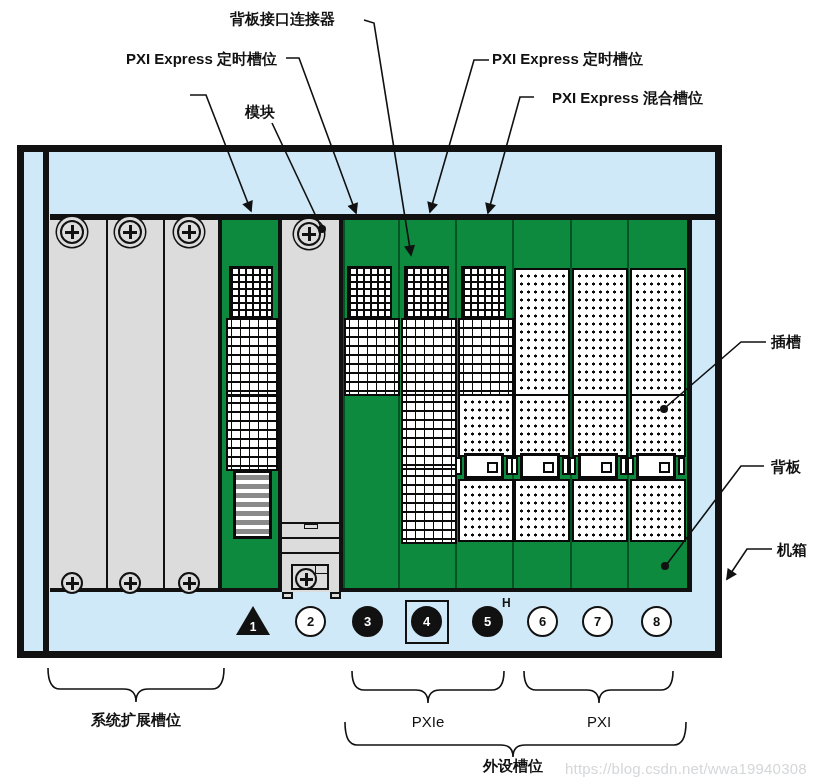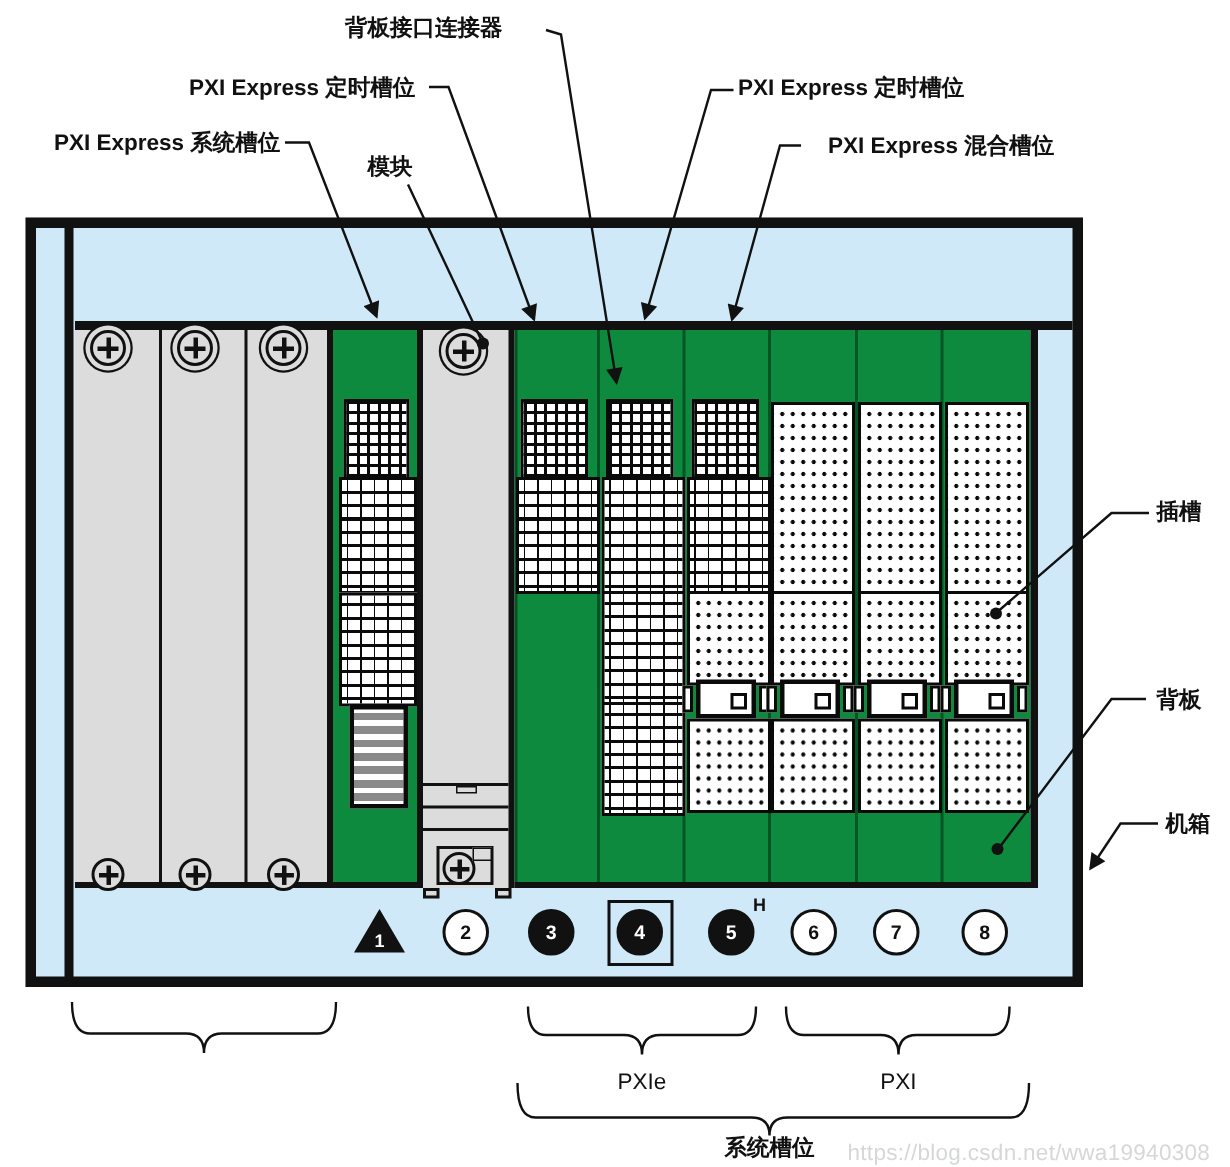--- a/index.html
+++ b/index.html
@@ -194,7 +194,6 @@
 
   <div class="lbl lbl-r" style="left:230px;top:10px;width:134px;">背板接口连接器</div>
   <div class="lbl lbl-r" style="left:126px;top:50px;width:158px;">PXI Express 定时槽位</div>
-  <div class="lbl lbl-r" style="left:36px;top:87px;width:152px;">PXI Express 系统槽位</div>
   <div class="lbl" style="left:245px;top:103px;">模块</div>
   <div class="lbl" style="left:492px;top:50px;">PXI Express 定时槽位</div>
   <div class="lbl" style="left:536px;top:89px;margin-left:16px;">PXI Express 混合槽位</div>

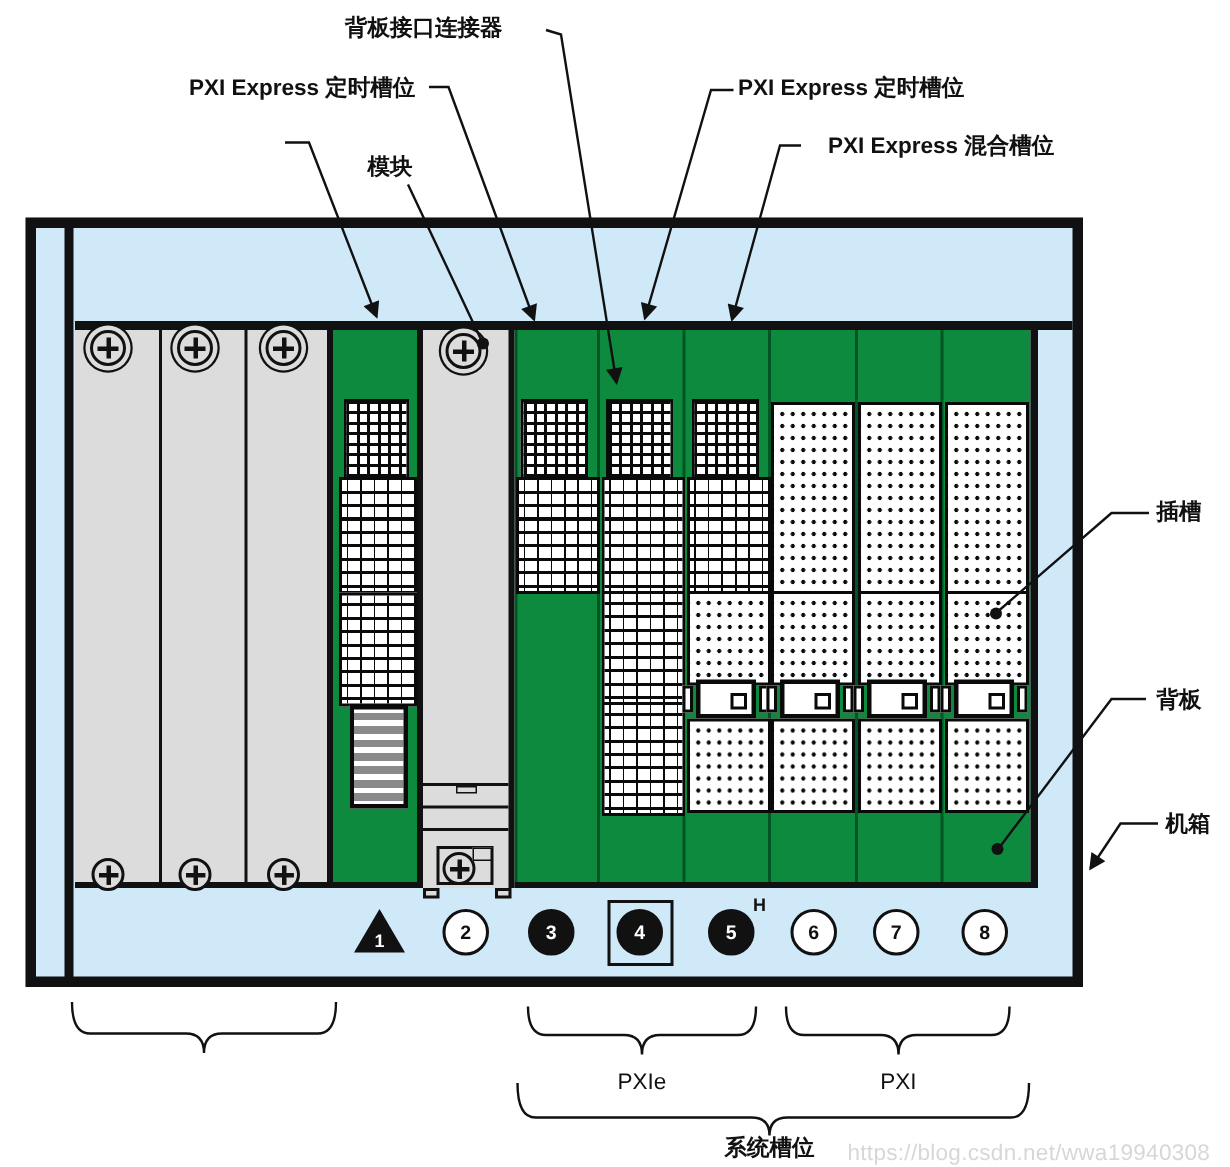--- a/index.html
+++ b/index.html
@@ -201,6 +201,7 @@
   <div class="lbl" style="left:771px;top:458px;">背板</div>
   <div class="lbl" style="left:777px;top:541px;">机箱</div>
 
+  <div class="lbl lbl-c" style="left:58px;top:711px;width:156px;">系统扩展槽位</div>
   <div class="lbl lbl-c" style="left:398px;top:713px;width:60px;font-weight:500;">PXIe</div>
   <div class="lbl lbl-c" style="left:569px;top:713px;width:60px;font-weight:500;">PXI</div>
   <div class="lbl lbl-c" style="left:453px;top:757px;width:120px;">系统槽位</div>

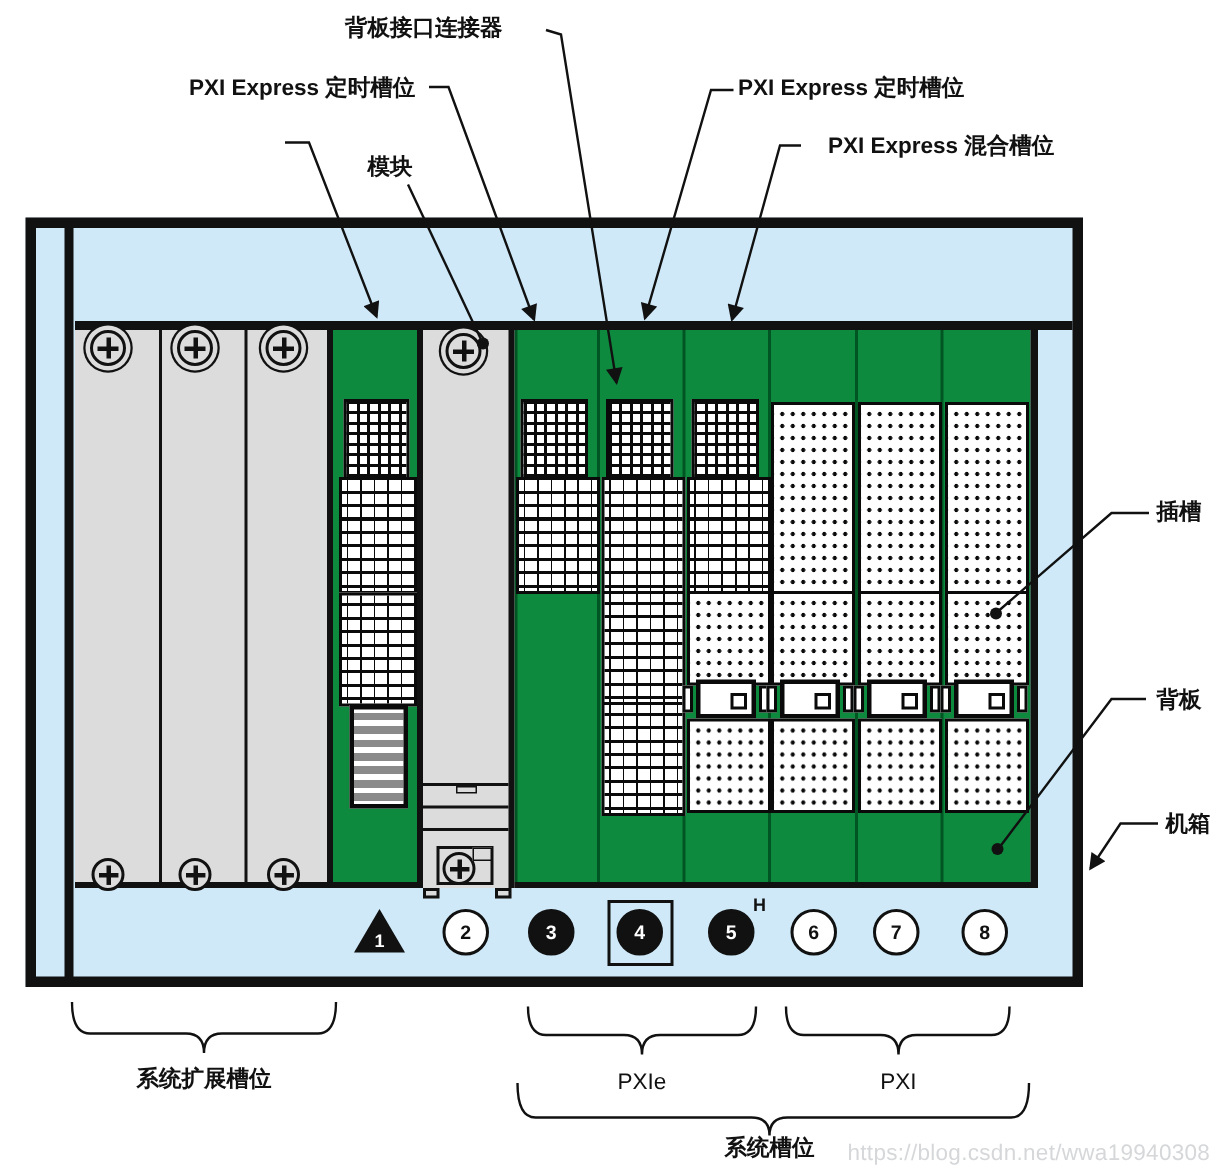--- a/index.html
+++ b/index.html
@@ -204,7 +204,7 @@
   <div class="lbl lbl-c" style="left:58px;top:711px;width:156px;">系统扩展槽位</div>
   <div class="lbl lbl-c" style="left:398px;top:713px;width:60px;font-weight:500;">PXIe</div>
   <div class="lbl lbl-c" style="left:569px;top:713px;width:60px;font-weight:500;">PXI</div>
-  <div class="lbl lbl-c" style="left:453px;top:757px;width:120px;">系统槽位</div>
+  <div class="lbl lbl-c" style="left:453px;top:757px;width:120px;">外设槽位</div>
 
   <div class="watermark">https://blog.csdn.net/wwa19940308</div>
 

